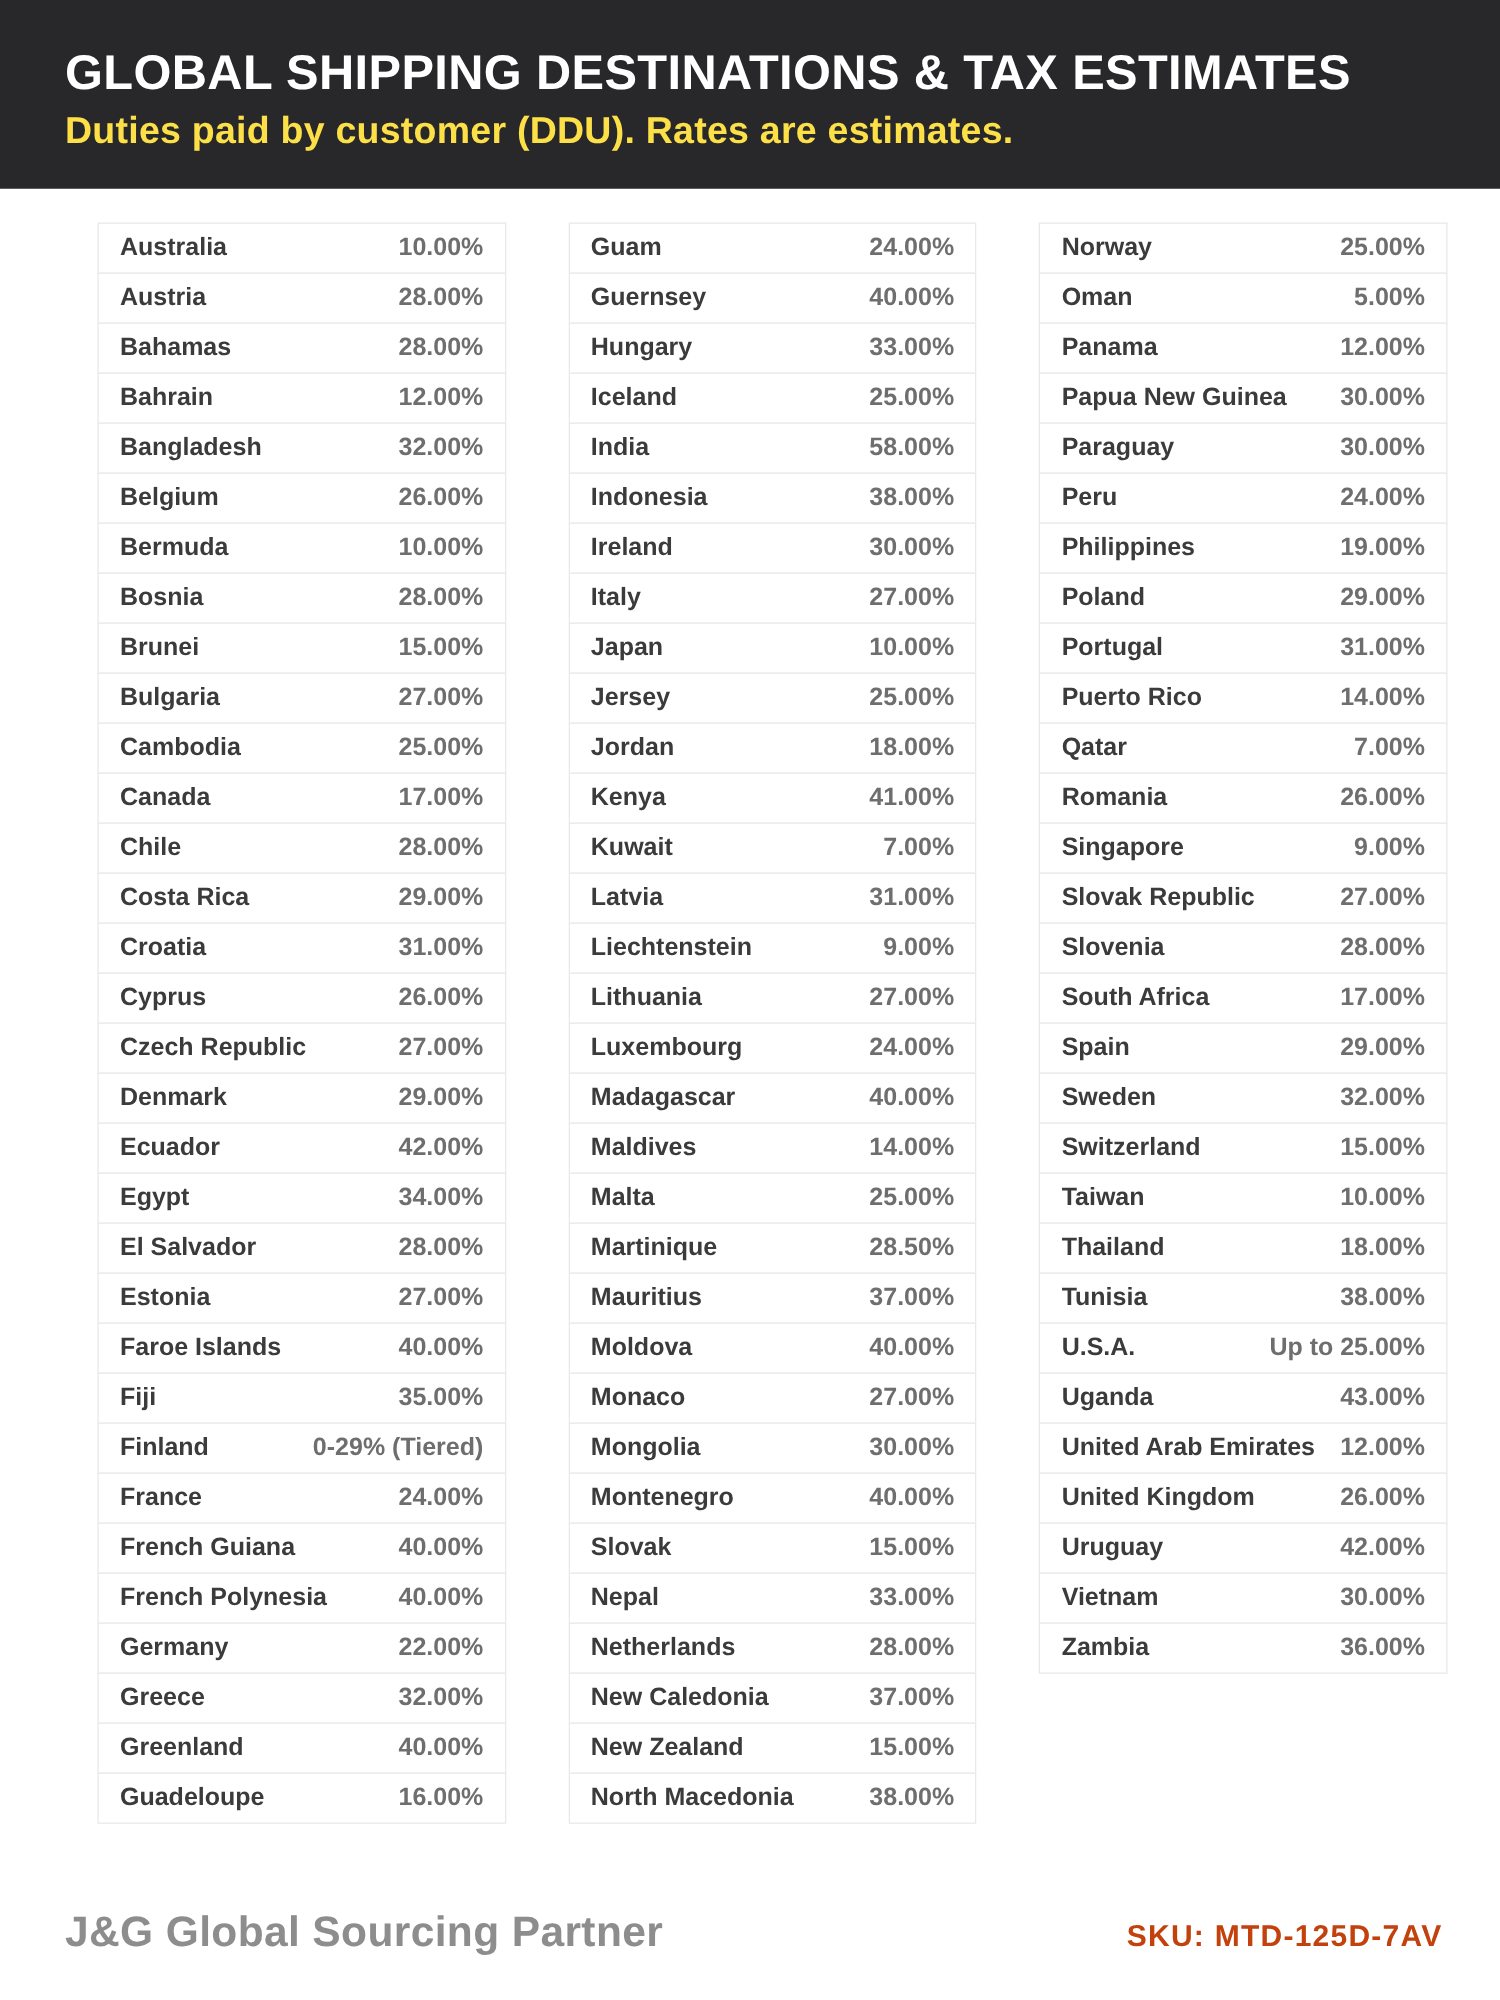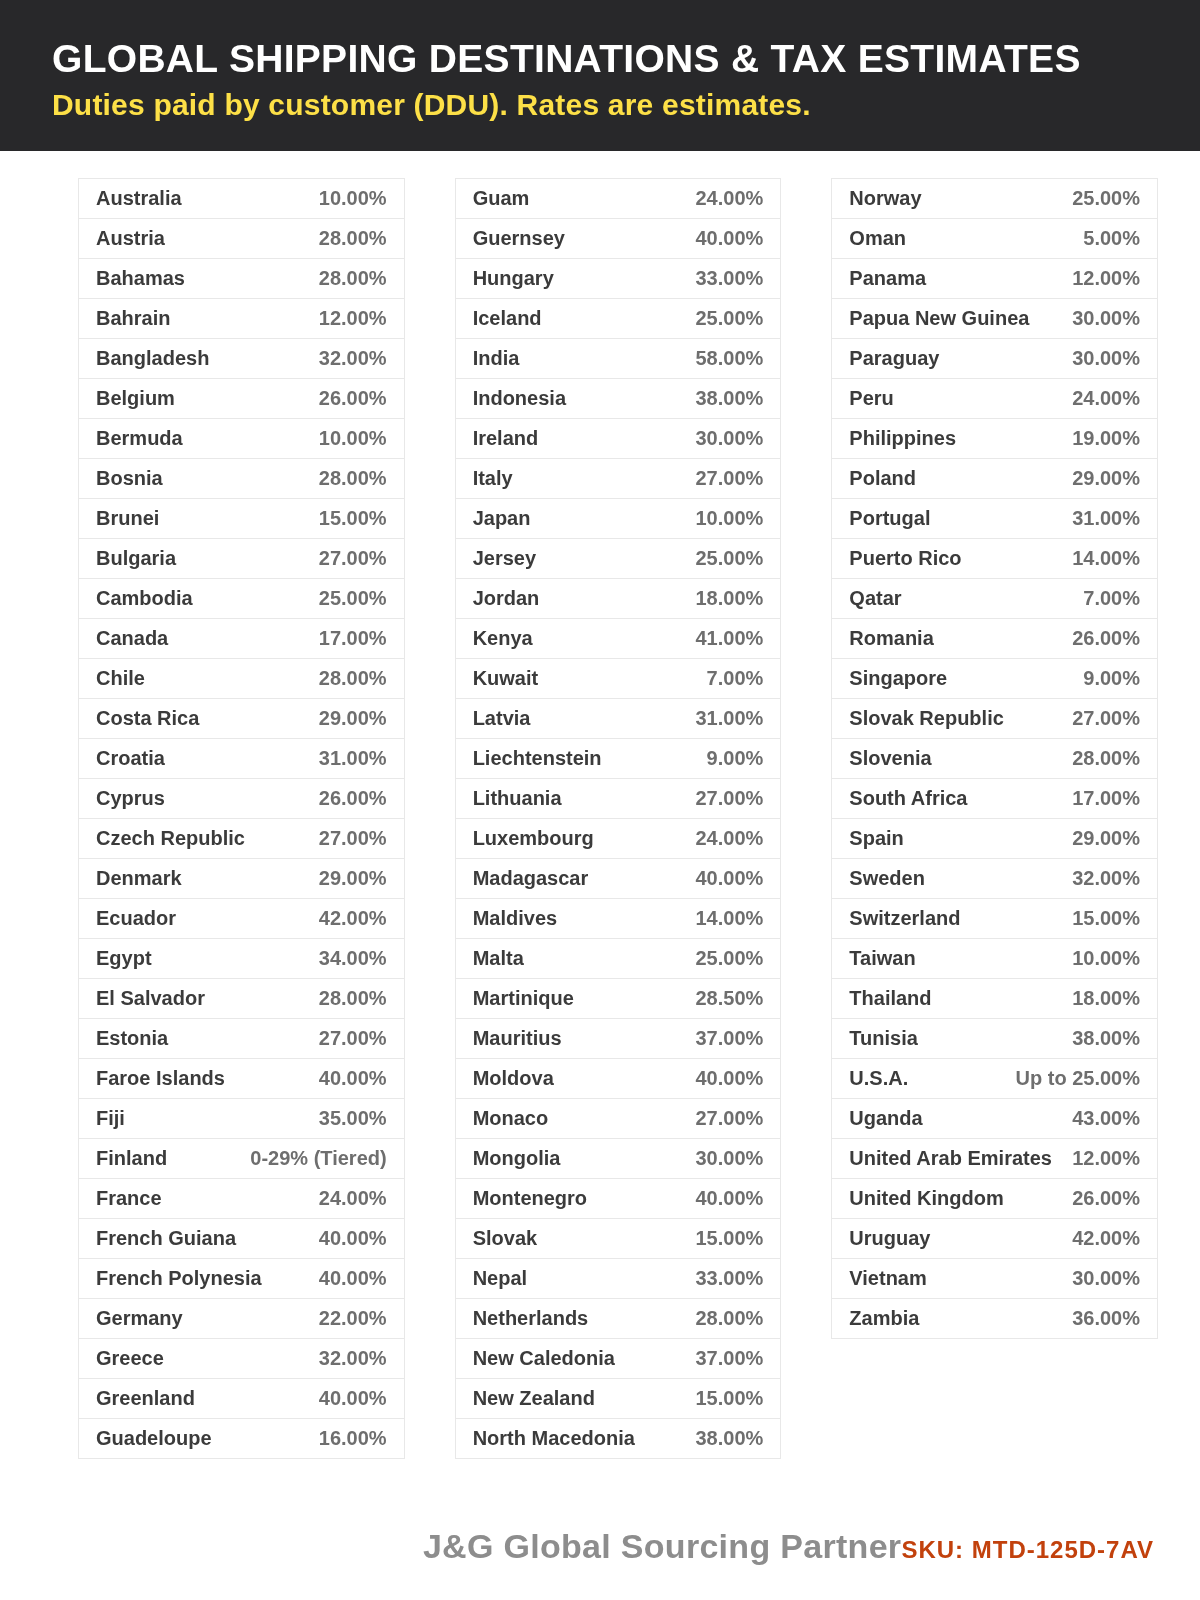--- a/index.html
+++ b/index.html
@@ -73,7 +73,7 @@
   }
   .footer {
     display: flex;
-    justify-content: flex-end;
+    justify-content: space-between;
     align-items: baseline;
     padding: 0 46px 0 52px;
     margin-top: 68px;

